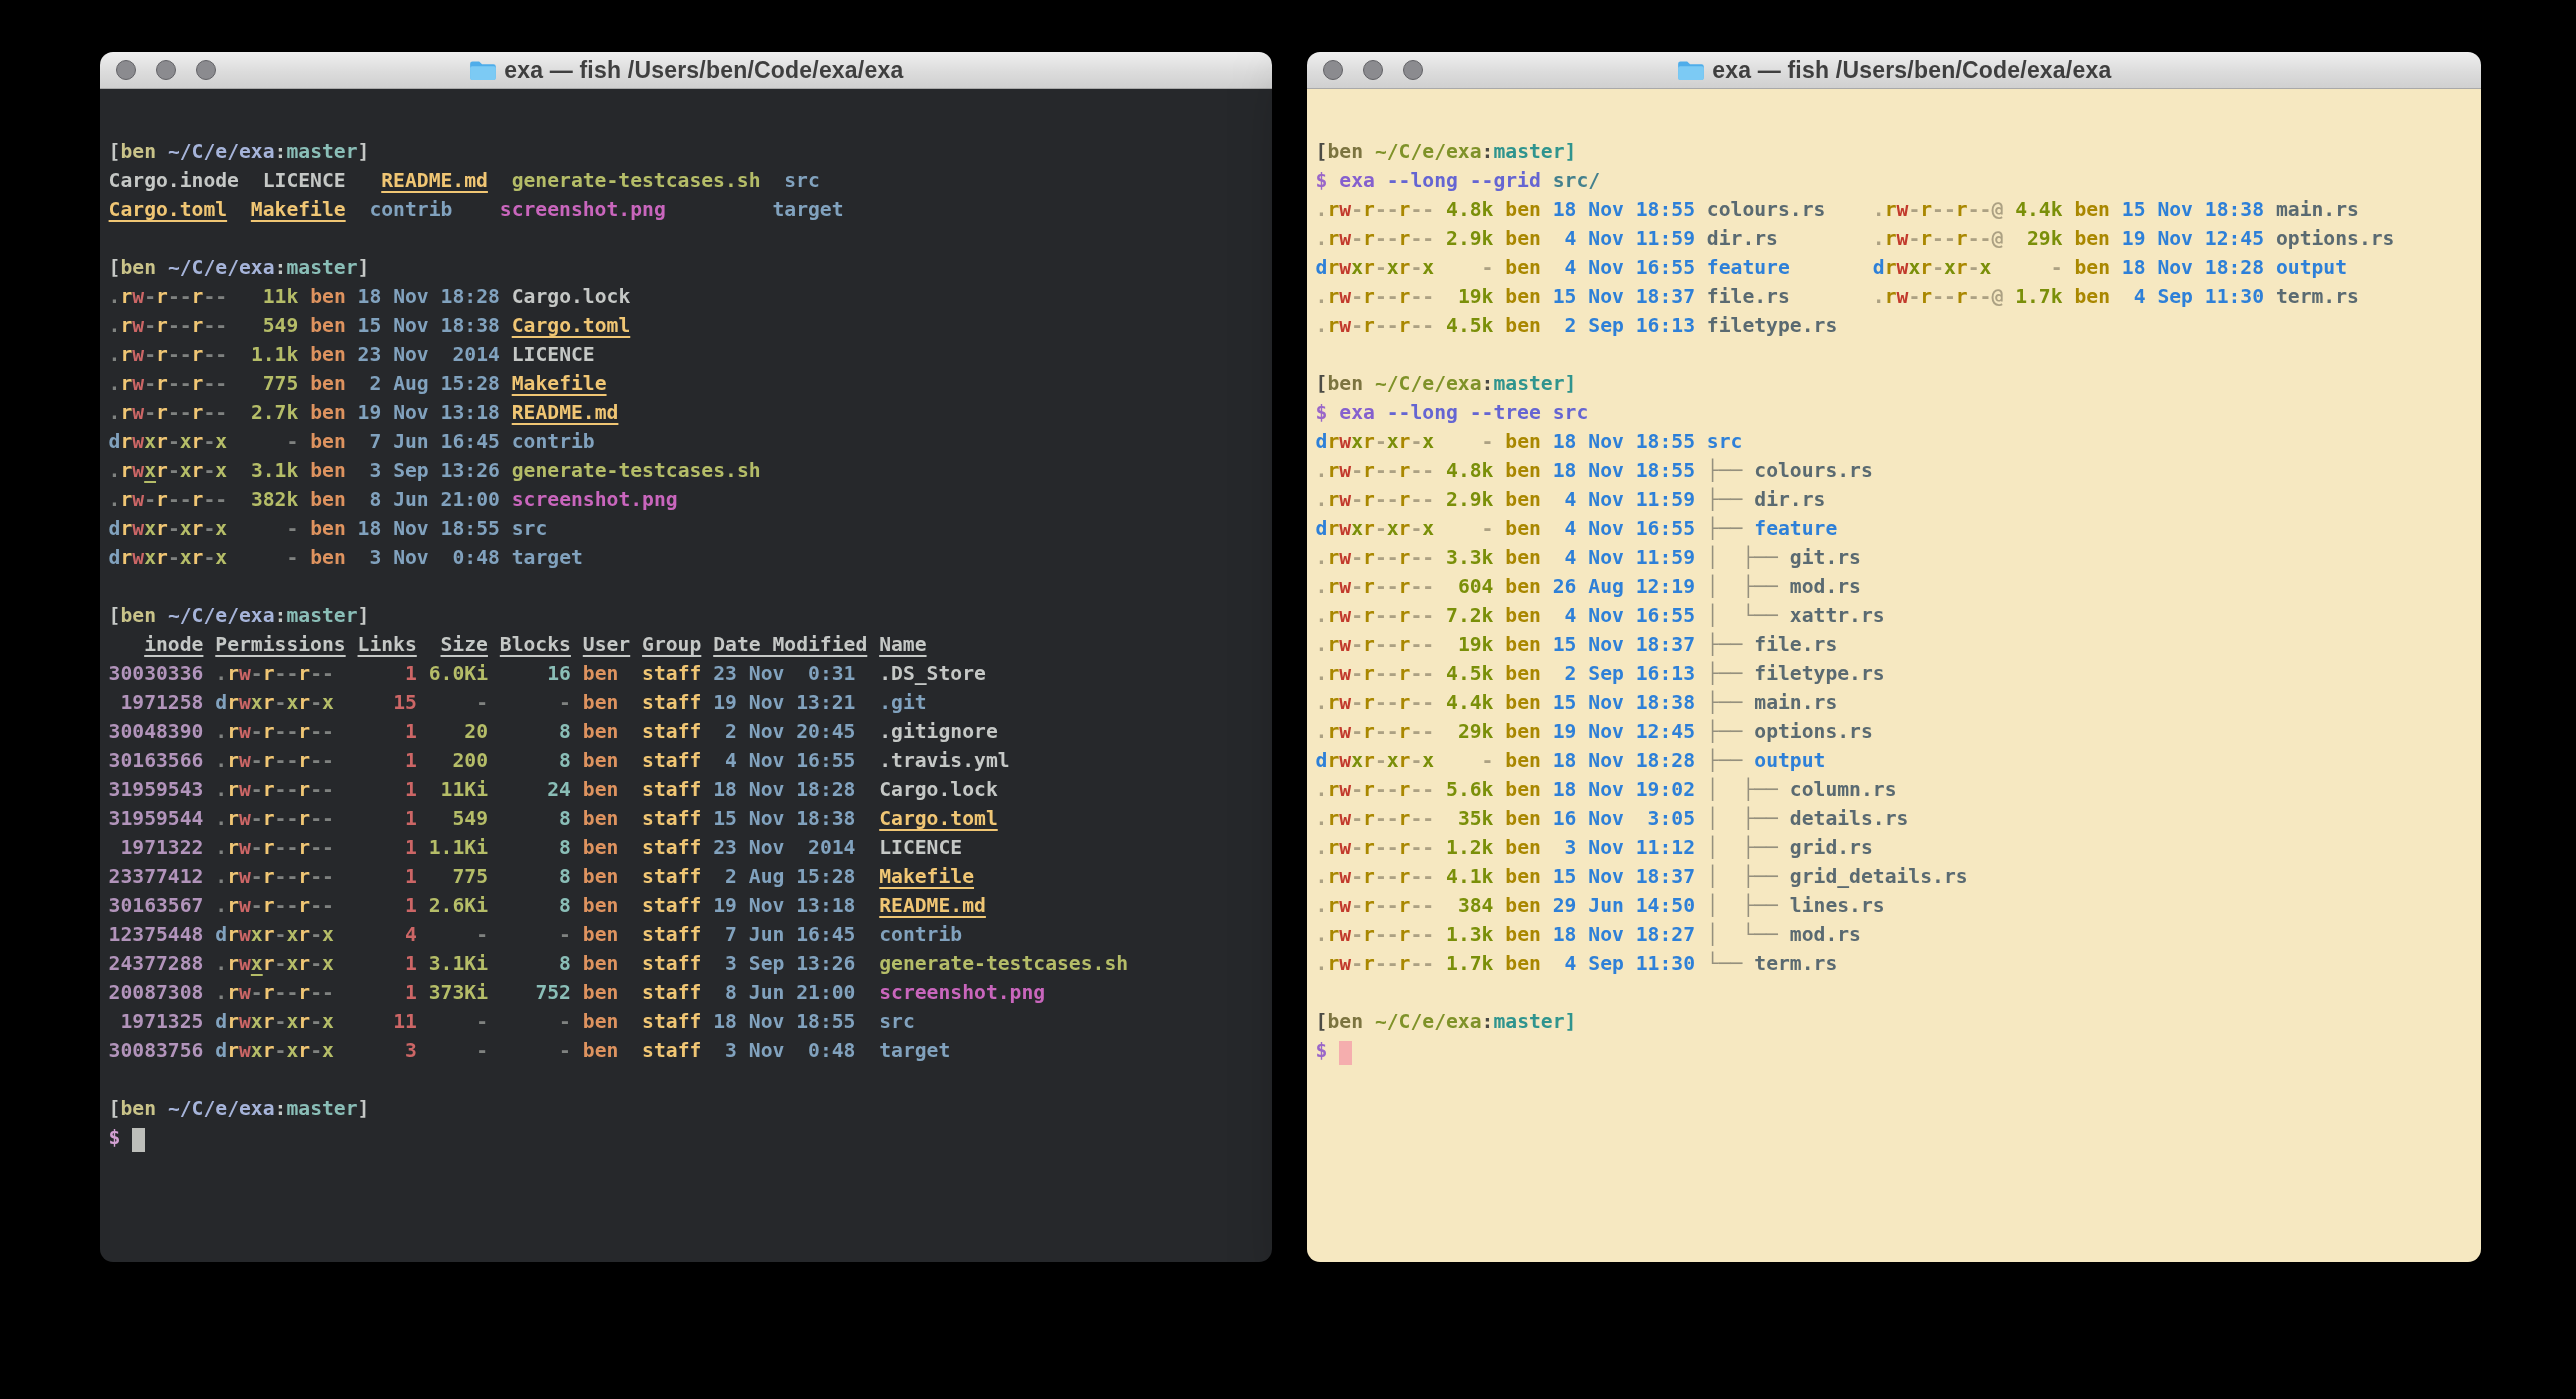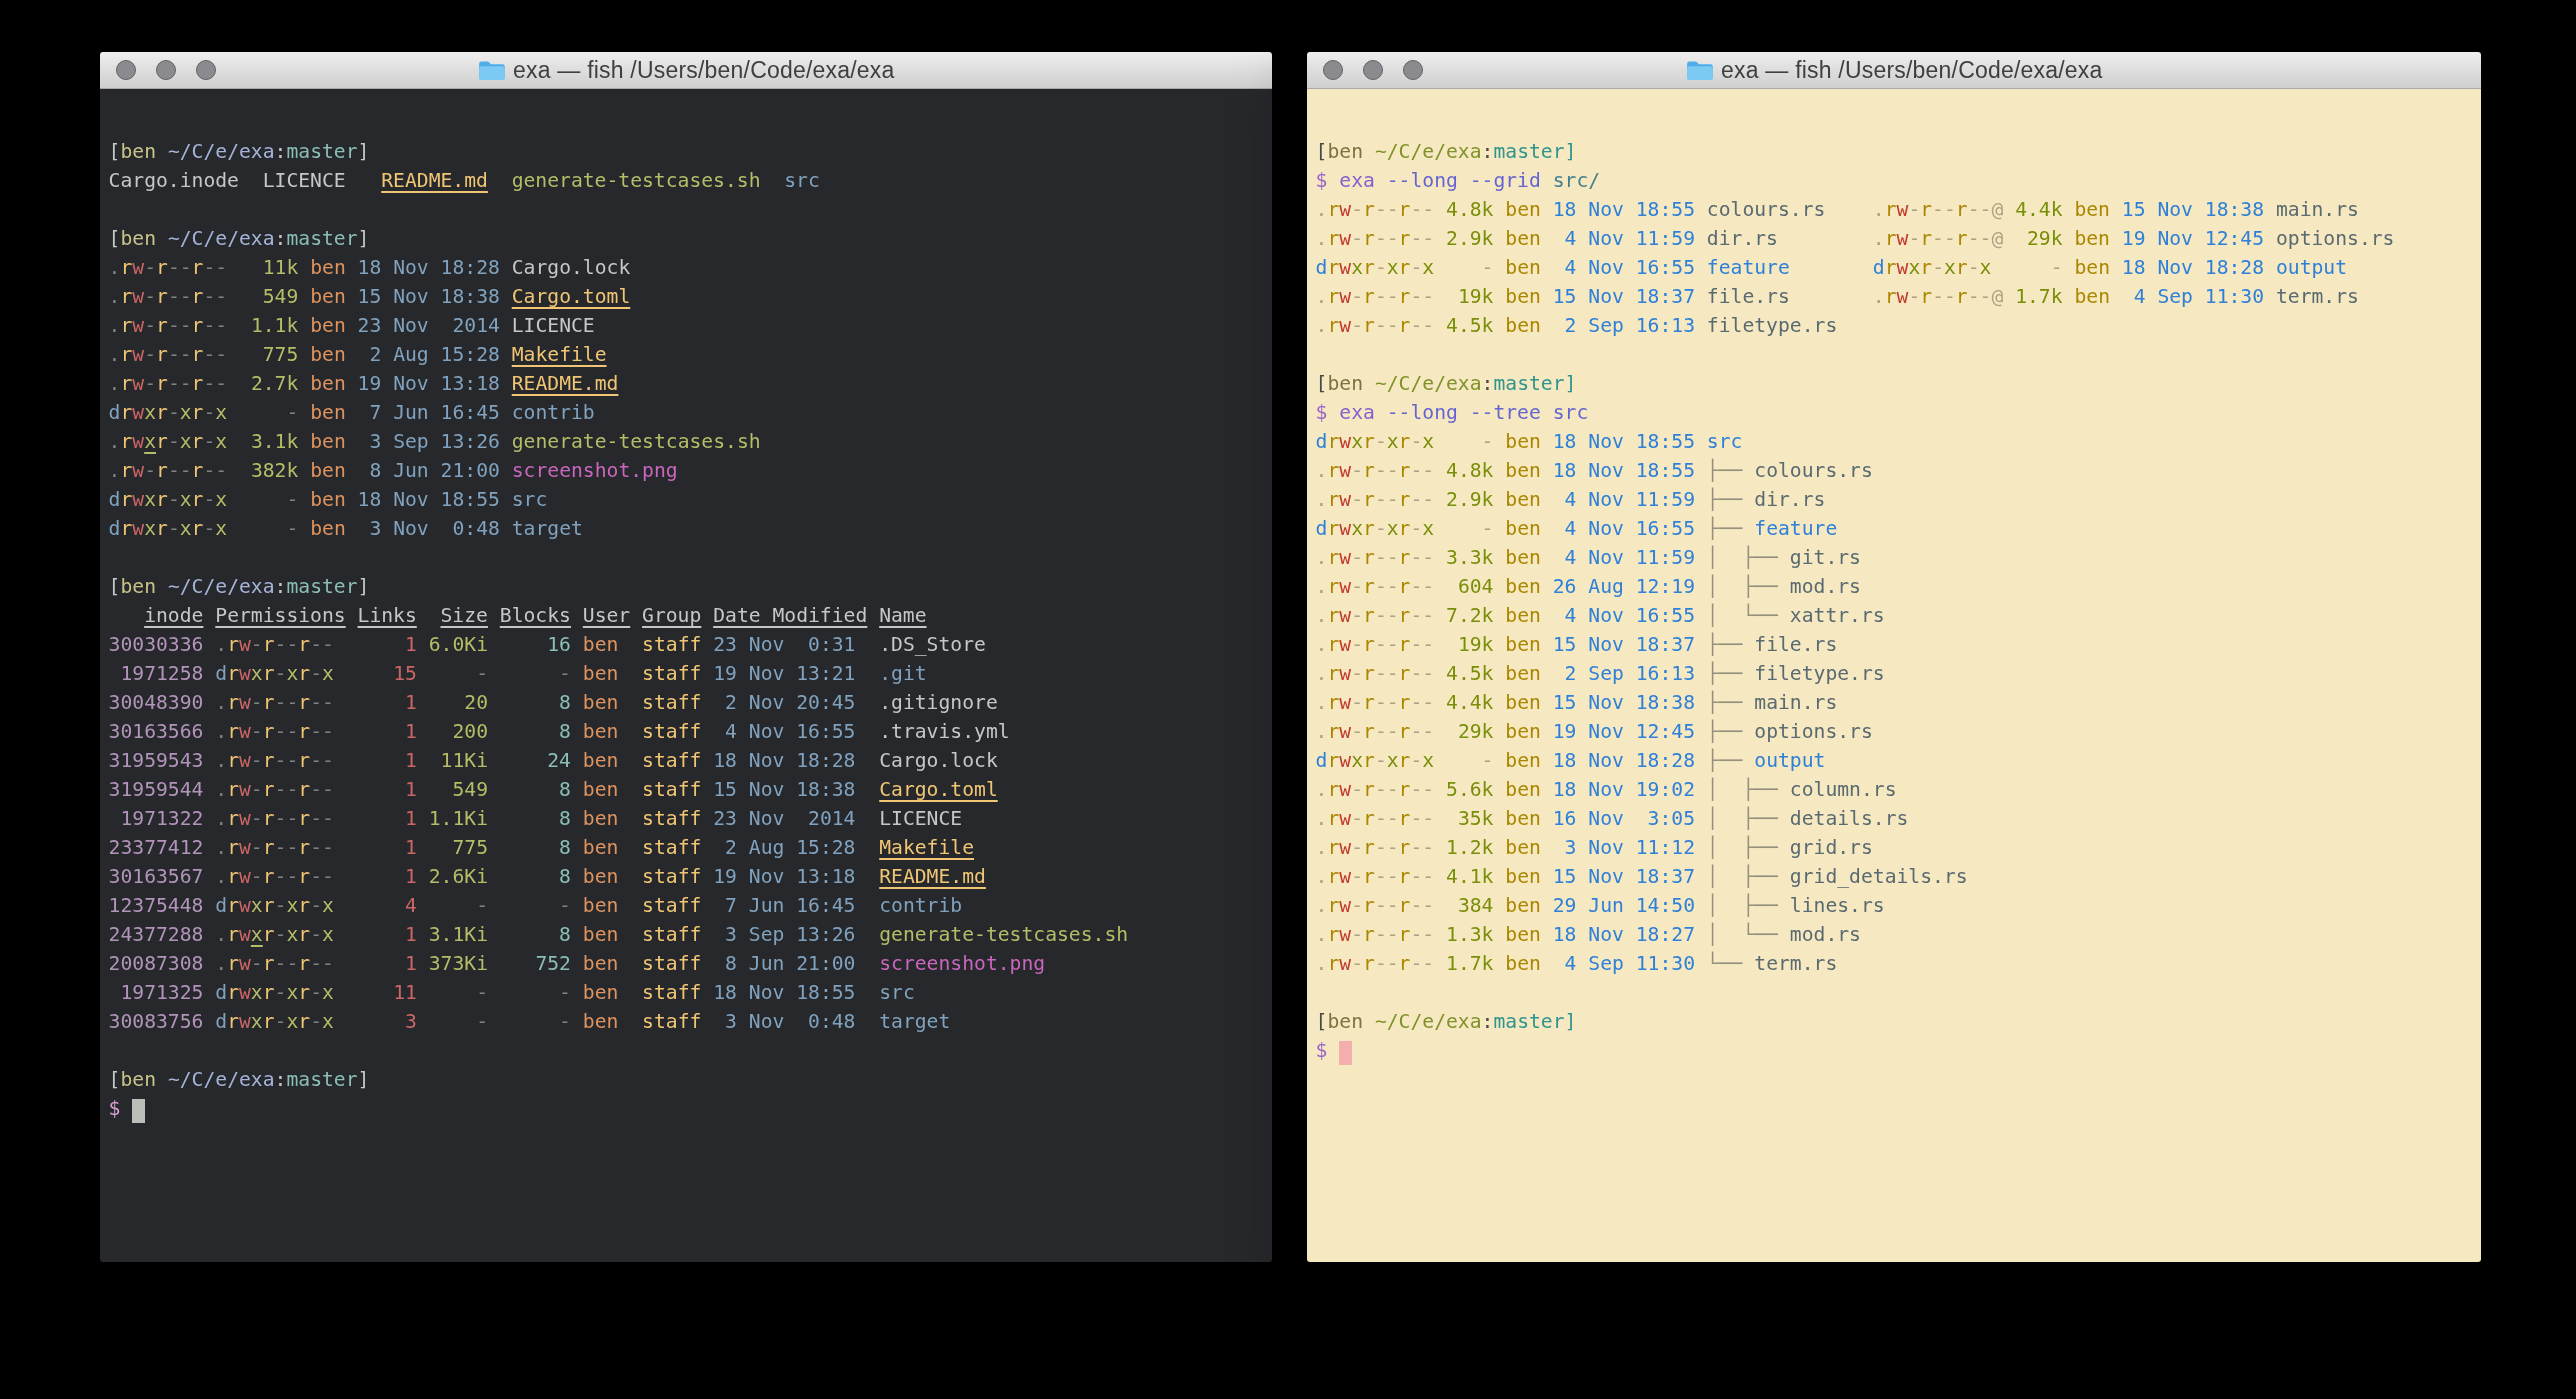--- a/index.html
+++ b/index.html
@@ -5,9 +5,9 @@
   * { margin:0; padding:0; box-sizing:border-box; }
   html,body { width:2576px; height:1400px; background:#000; overflow:hidden;
               font-family:"DejaVu Sans Mono", monospace; }
-  .window { position:absolute; border-radius:3px;
+  .window { position:absolute; border-radius:13px;
             box-shadow:0 27px 67px rgba(0,0,0,.6), 0 0 1.9px rgba(0,0,0,.9);
-            overflow:hidden; }
+            overflow:hidden;font-weight:bold; }
   #win-left  { left:100px; top:52px; width:1172px; height:1210px; }
   #win-right { left:1307px; top:52px; width:1174px; height:1210px; }
   .titlebar { position:relative; height:37px;

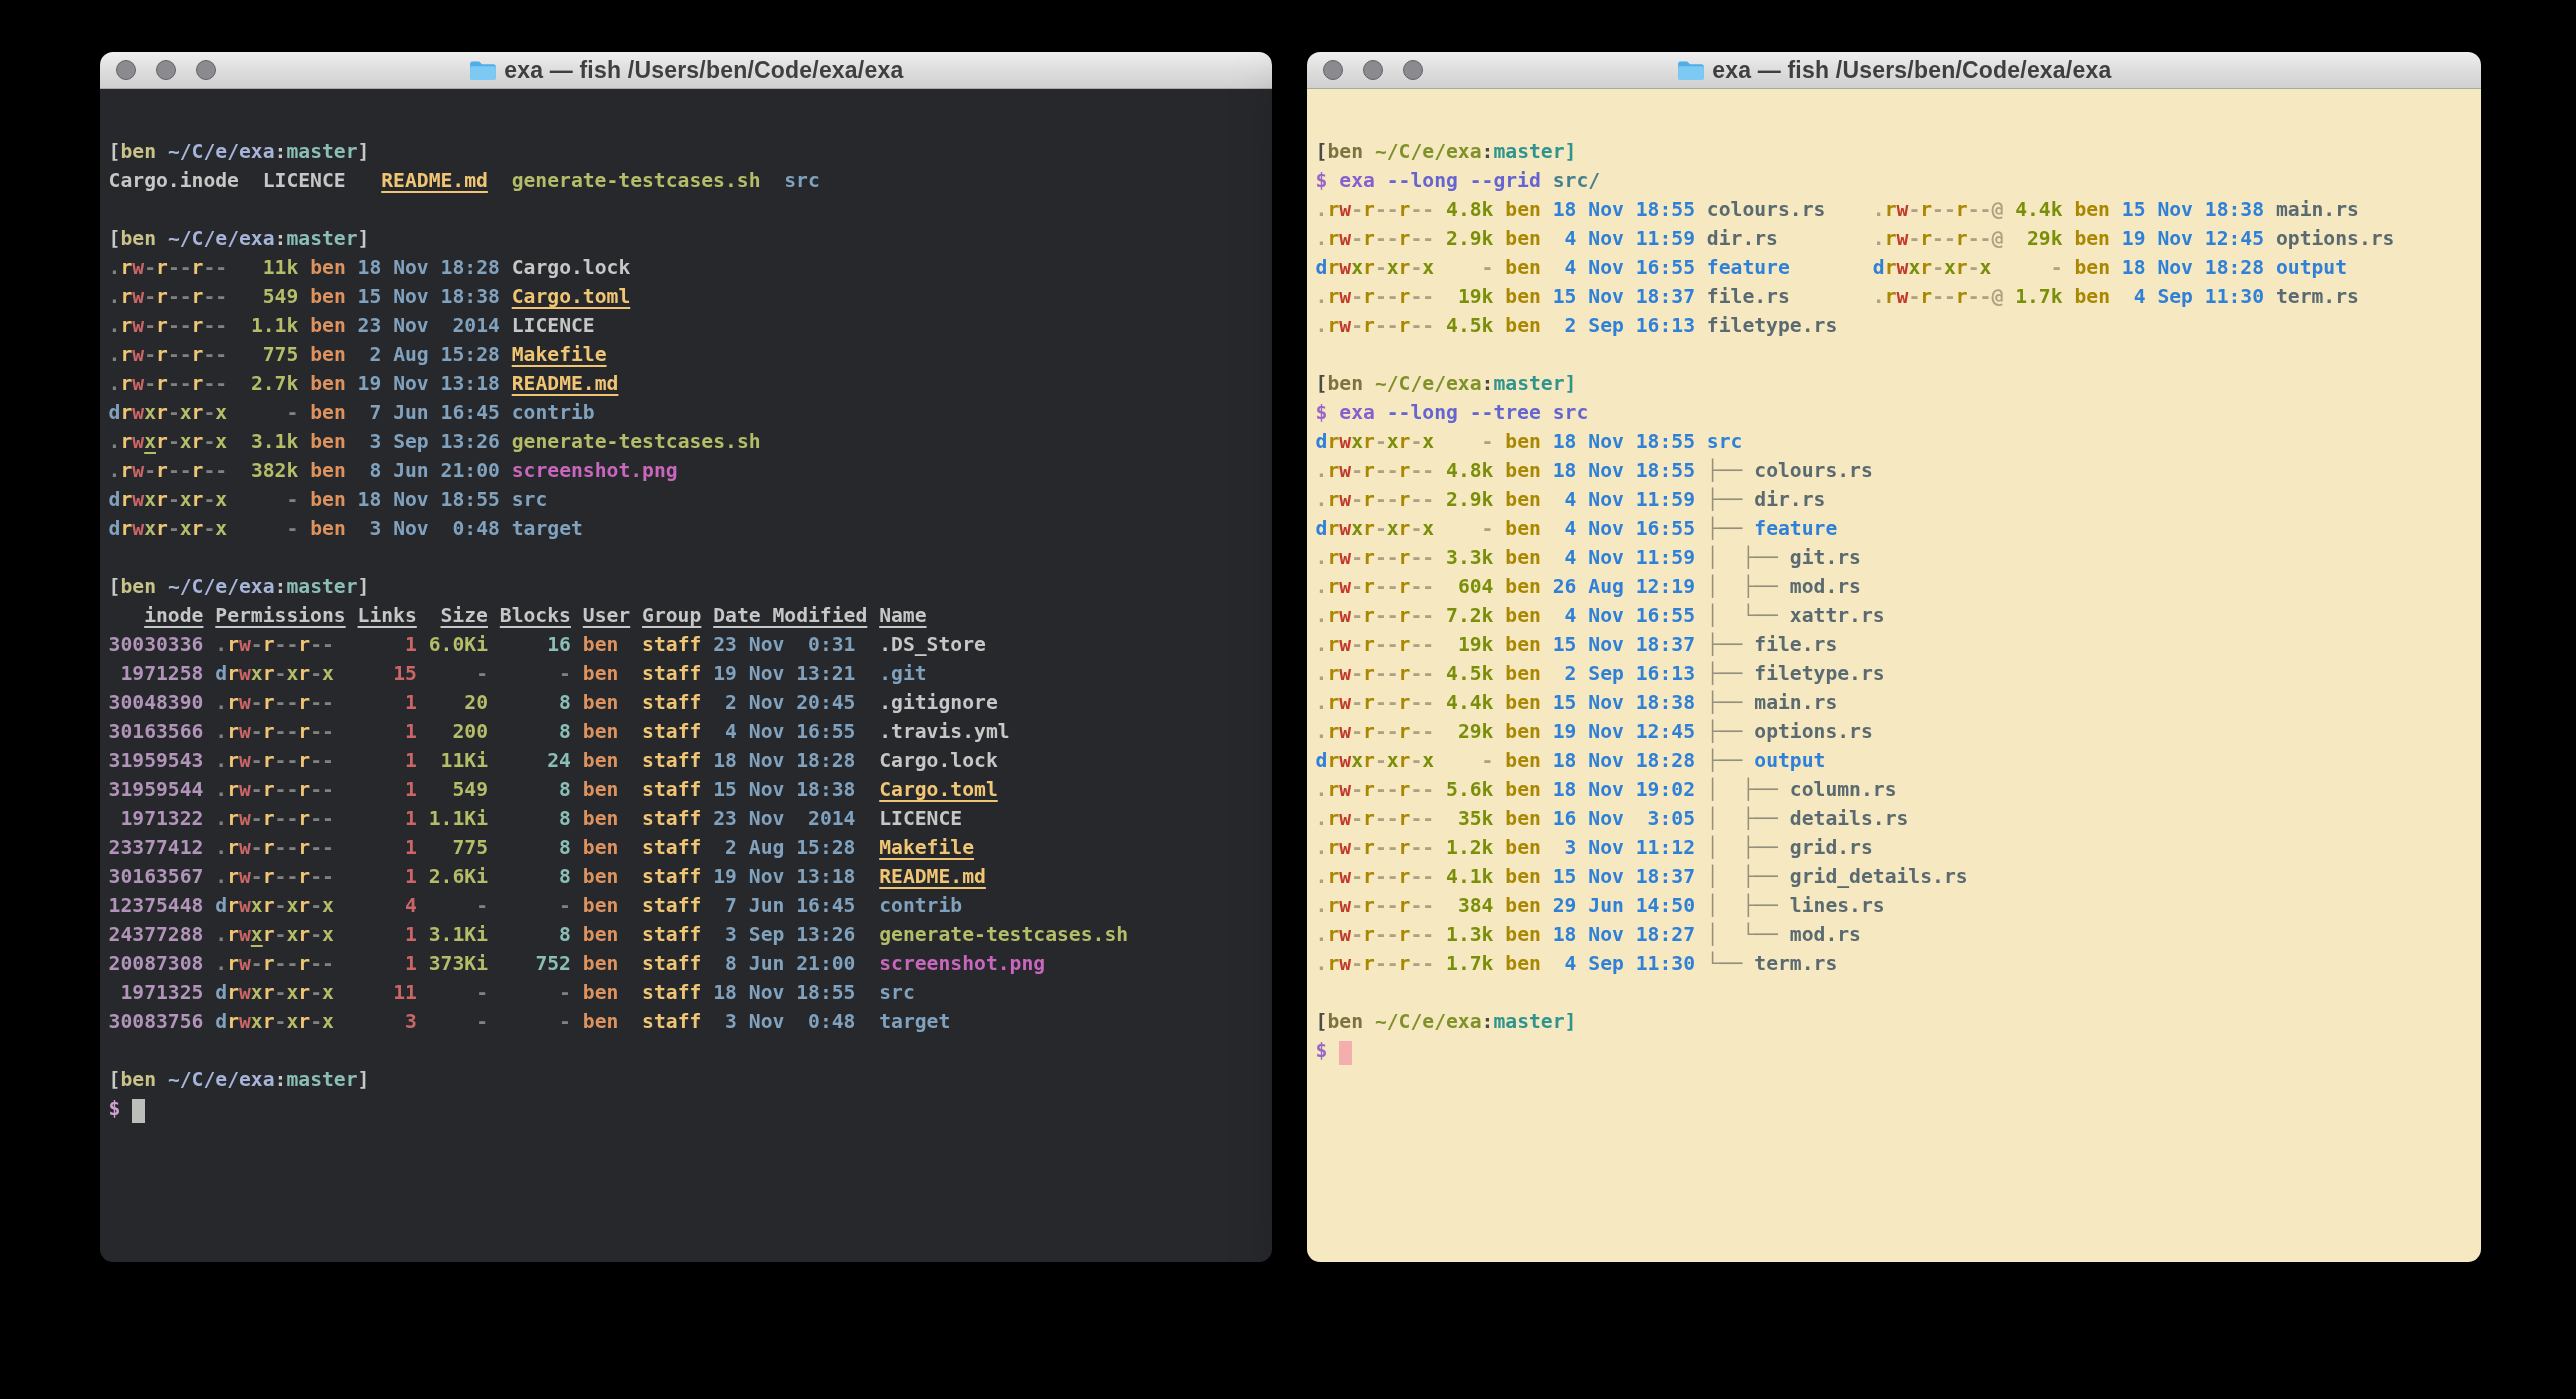--- a/index.html
+++ b/index.html
@@ -51,6 +51,7 @@
   <div class="terminal t-dark">
       <div class="tl"><span>[</span><span class="c-pyl">ben</span><span> </span><span class="c-pbl">~/C/e/exa</span><span>:</span><span class="c-aqu">master</span><span>]</span></div>
       <div class="tl"><span>Cargo.inode  LICENCE   </span><span class="c-yel u">README.md</span><span>  </span><span class="c-grn">generate-testcases.sh</span><span>  </span><span class="c-blu">src</span></div>
+      <div class="tl"><span class="c-yel u">Cargo.toml</span><span>  </span><span class="c-yel u">Makefile</span><span>  </span><span class="c-blu">contrib</span><span>    </span><span class="c-pnk">screenshot.png</span><span>         </span><span class="c-blu">target</span></div>
       <div class="tl"> </div>
       <div class="tl"><span>[</span><span class="c-pyl">ben</span><span> </span><span class="c-pbl">~/C/e/exa</span><span>:</span><span class="c-aqu">master</span><span>]</span></div>
       <div class="tl"><span class="c-gry">.</span><span class="c-yel">r</span><span class="c-red">w</span><span class="c-gry">-</span><span class="c-yel">r</span><span class="c-gry">--</span><span class="c-yel">r</span><span class="c-gry">--</span><span>  </span><span class="c-grn"> 11k</span><span> </span><span class="c-orn">ben</span><span> </span><span class="c-blu">18 Nov 18:28</span><span> </span><span>Cargo.lock</span></div>

